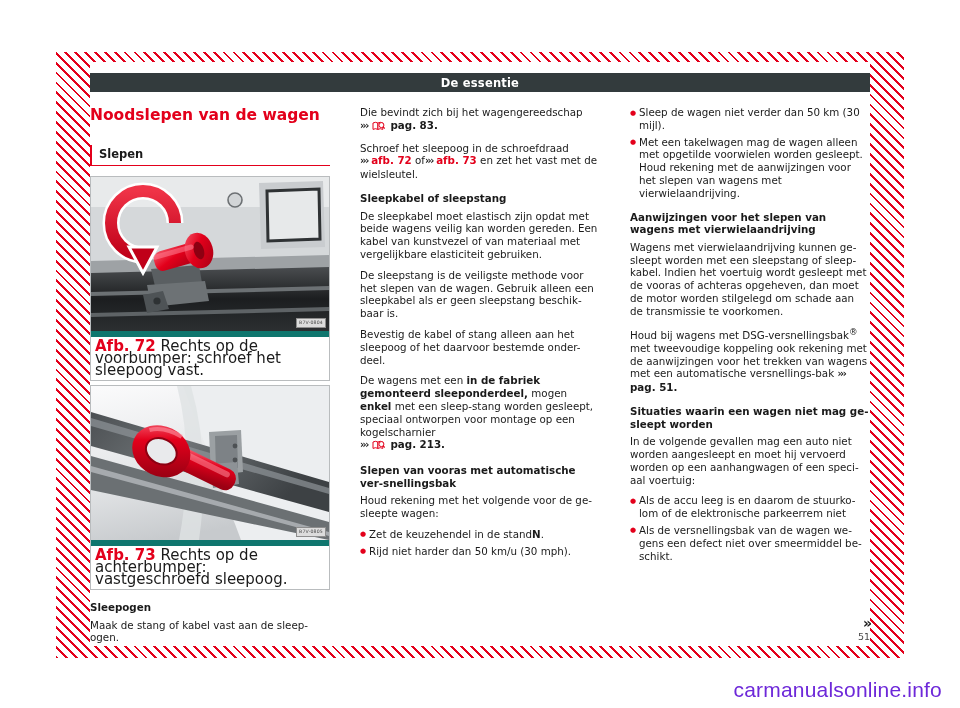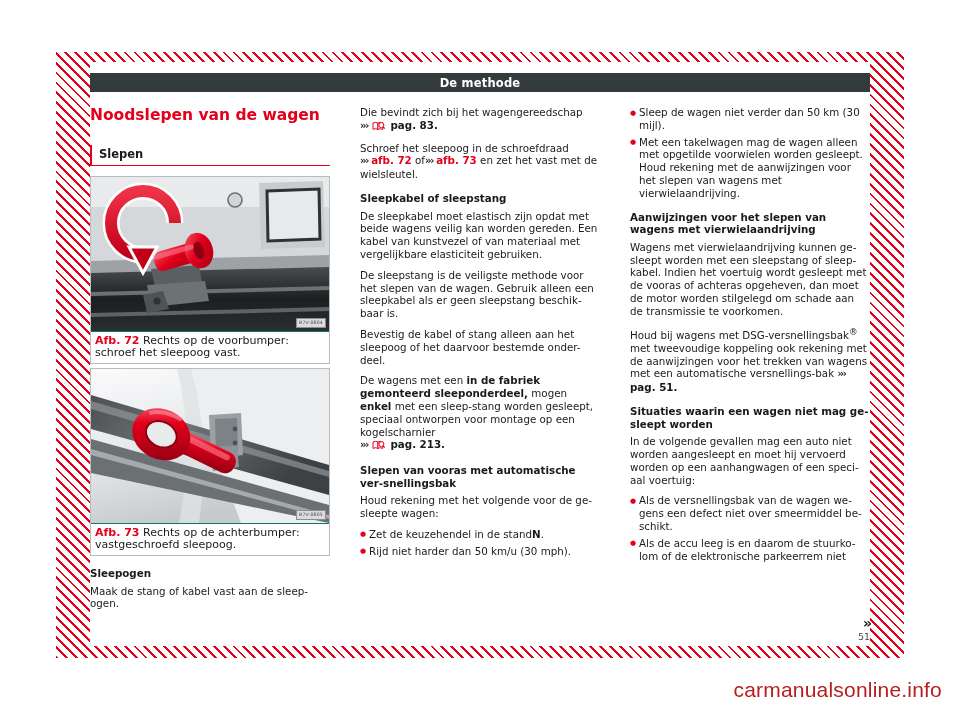--- a/index.html
+++ b/index.html
@@ -228,7 +228,7 @@
   <div id="sheet">
 
     <div id="header-bar">
-      <span>De methode</span>
+      <span>De essentie</span>
     </div>
 
     <div id="columns">

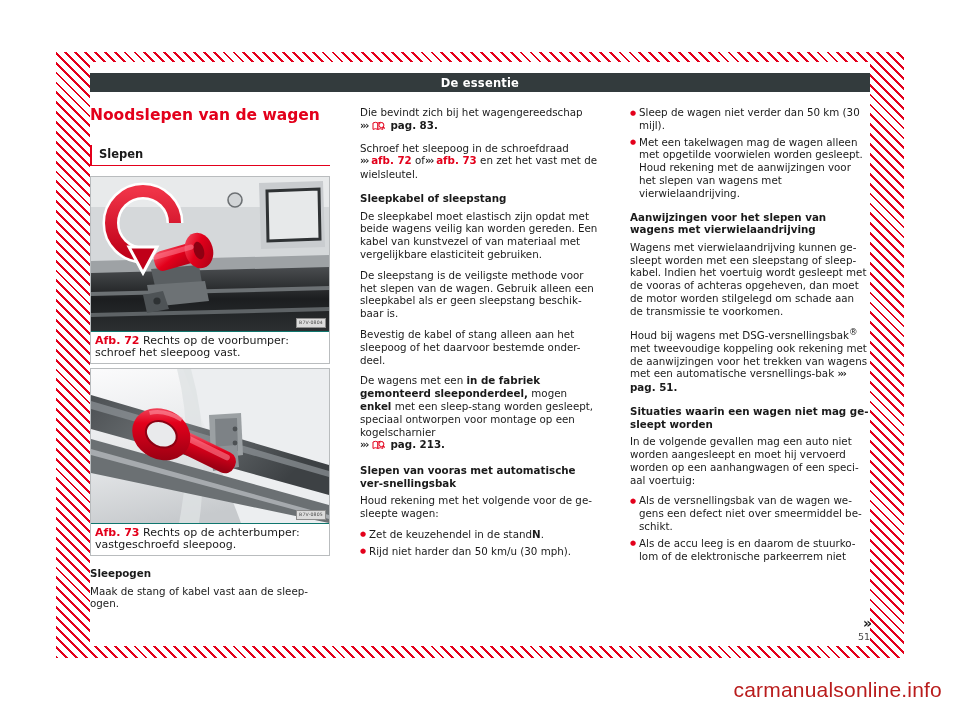--- a/index.html
+++ b/index.html
@@ -177,12 +177,12 @@
     line-height: 6px;
   }
   .caption {
-    font-size: 11px;
+    font-size: 15px;
     line-height: 12px;
     color: #1a1a1a;
     padding: 3px 4px 4px 4px;
     background: #ffffff;
-    border-top: 1px solid #0f766e;
+    border-top: 6px solid #0f766e;
   }
   .caption .cap-num {
     color: #e3001b;

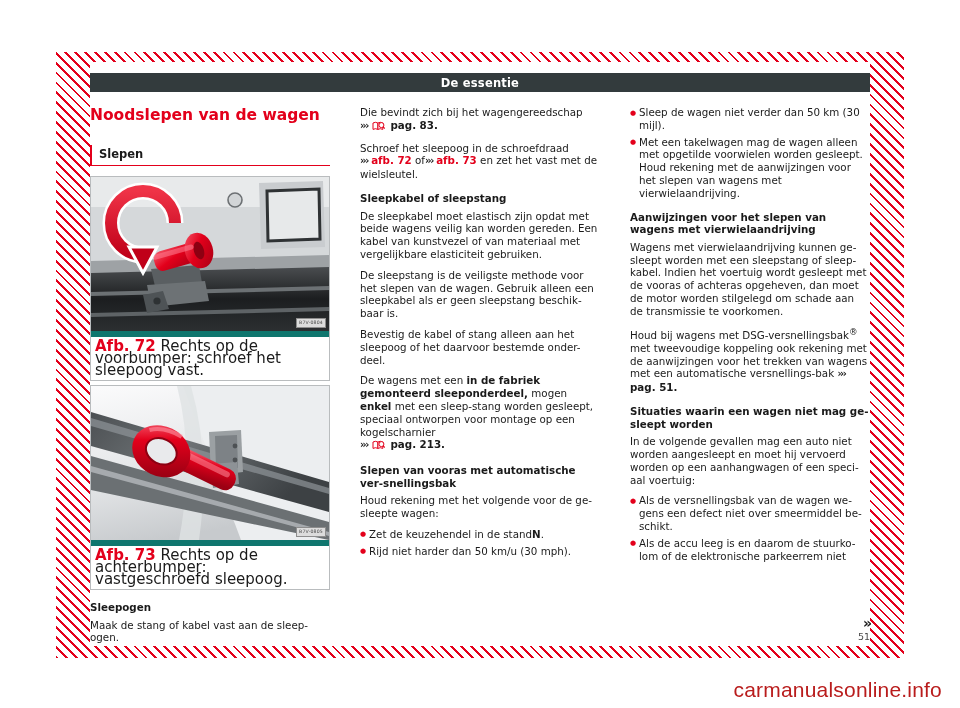--- a/index.html
+++ b/index.html
@@ -445,8 +445,8 @@
         <p class="body">In de volgende gevallen mag een auto niet worden aangesleept en moet hij vervoerd worden op een aanhangwagen of een speci-aal voertuig:</p>
 
         <ul class="bullets">
+          <li>Als de accu leeg is en daarom de stuurko-lom of de elektronische parkeerrem niet</li>
           <li>Als de versnellingsbak van de wagen we-gens een defect niet over smeermiddel be-schikt.</li>
-          <li>Als de accu leeg is en daarom de stuurko-lom of de elektronische parkeerrem niet</li>
         </ul>
 
         <div id="page-foot">

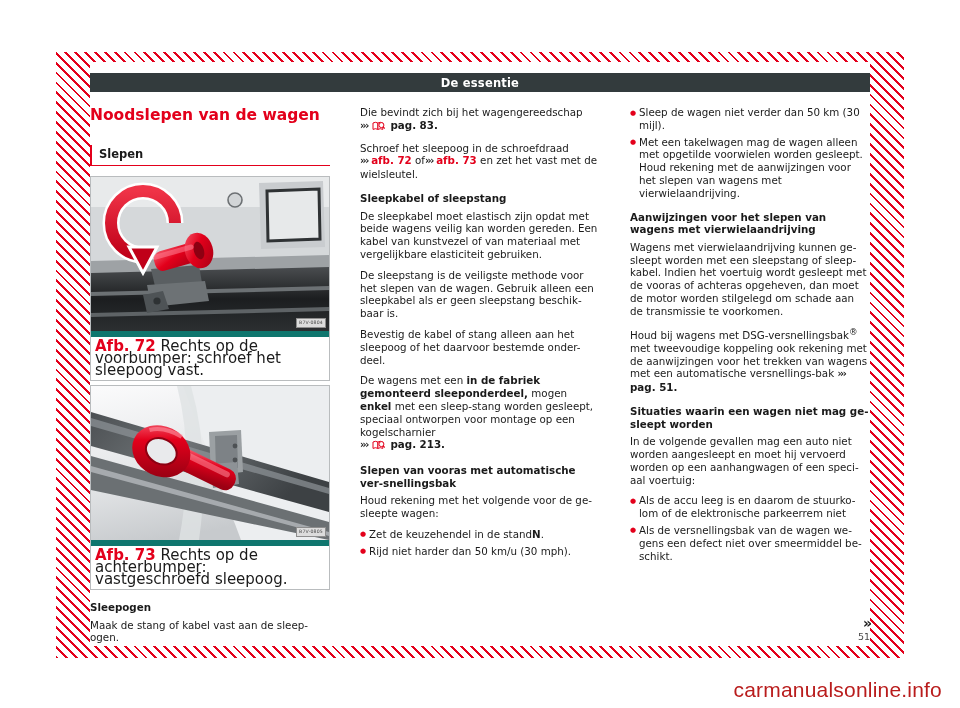--- a/index.html
+++ b/index.html
@@ -217,7 +217,7 @@
     bottom: 6px;
     font-family: "Liberation Sans", sans-serif;
     font-size: 21px;
-    color: #b91c1c;
+    color: #6d28d9;
     letter-spacing: .2px;
   }
 </style>

